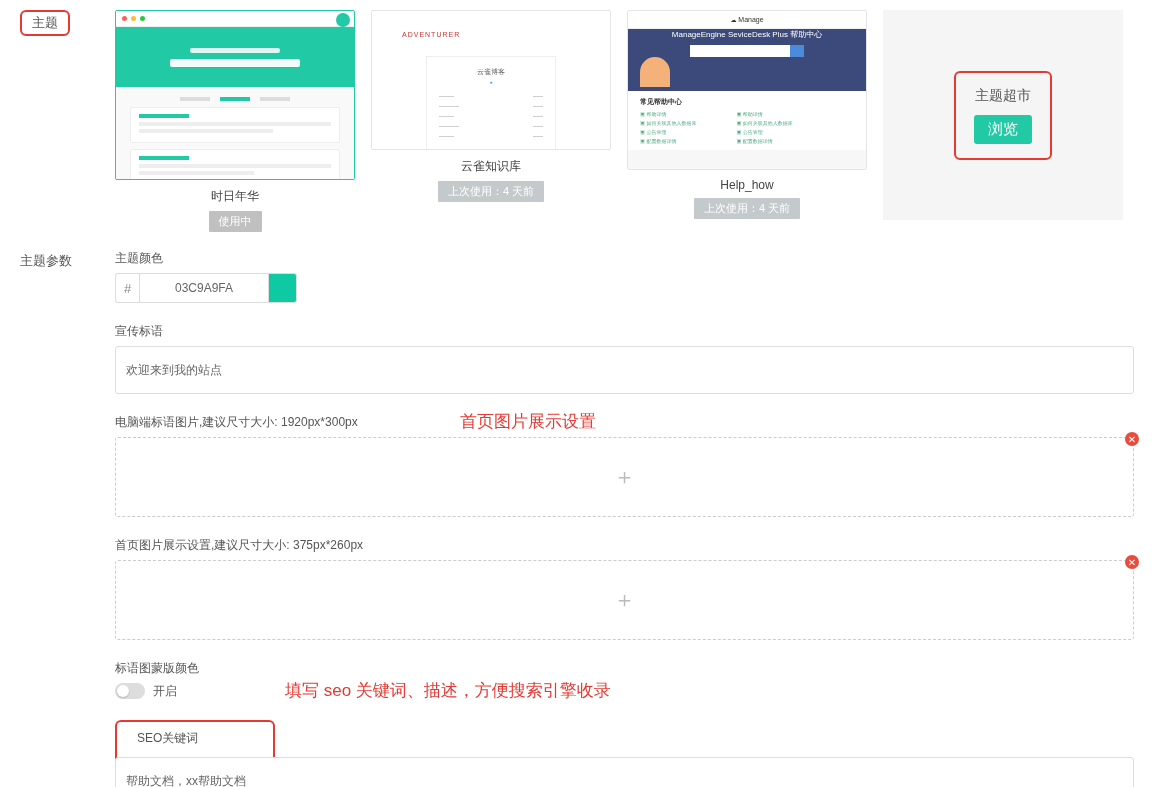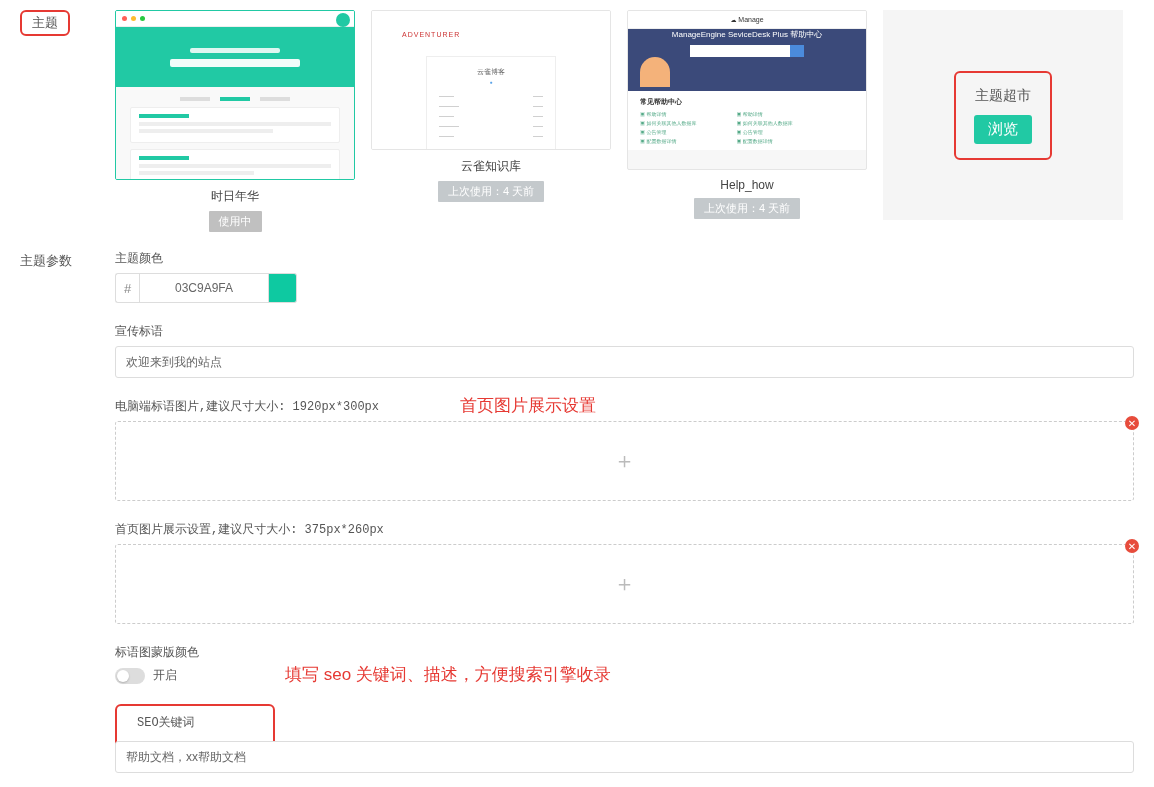--- a/index.html
+++ b/index.html
@@ -66,7 +66,7 @@
 .form-label-col { width:95px; flex-shrink:0; font-size:13px; color:#555; padding-top:2px;}
 .form-body-col { flex:1; }
 
-.field-label { font-size:12px; color:#555; margin-bottom:6px;font-family:Liberation Mono, monospace; }
+.field-label { font-size:12px; color:#555; margin-bottom:6px; }
 .color-input-group { display:flex; align-items:stretch; height:30px;}
 .color-prefix { width:24px; border:1px solid #ddd; display:flex; align-items:center; justify-content:center; color:#888; border-right:none; border-radius:3px 0 0 3px;}
 .color-text { width:130px; border:1px solid #ddd; text-align:center; font-size:12px; color:#666; outline:none;}

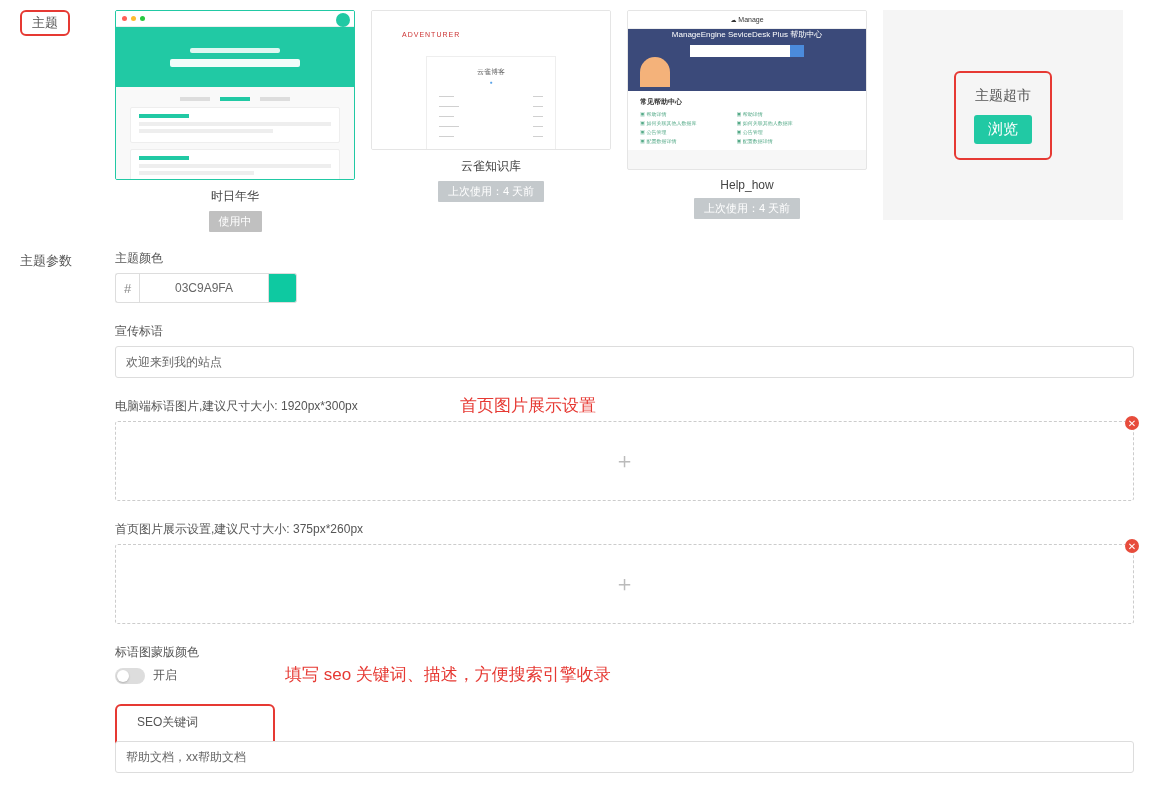--- a/index.html
+++ b/index.html
@@ -72,7 +72,7 @@
 .color-text { width:130px; border:1px solid #ddd; text-align:center; font-size:12px; color:#666; outline:none;}
 .color-swatch { width:28px; border:1px solid #ddd; border-left:none; border-radius:0 3px 3px 0; background:#0ec9a1; cursor:pointer;}
 
-.text-input { width:100%; height:32px; border:1px solid #ddd; border-radius:3px; padding:0 10px; font-size:12px; color:#666; outline:none;}
+.text-input { width:100%; height:48px; border:1px solid #ddd; border-radius:3px; padding:0 10px; font-size:12px; color:#666; outline:none;}
 
 .upload-area { width:100%; height:80px; border:1px dashed #ccc; border-radius:3px; display:flex; align-items:center; justify-content:center; position:relative; margin-bottom:4px;}
 .upload-plus { font-size:22px; color:#bbb; font-weight:300;}

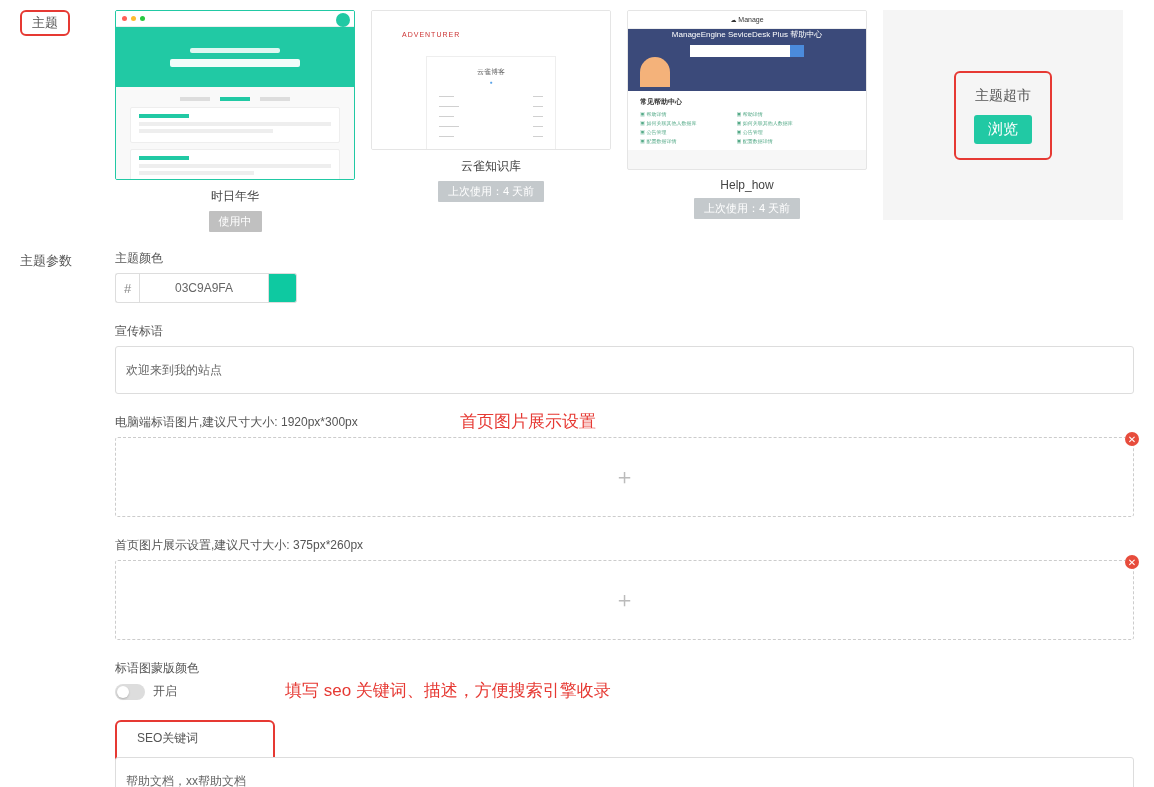--- a/index.html
+++ b/index.html
@@ -78,7 +78,7 @@
 .upload-plus { font-size:22px; color:#bbb; font-weight:300;}
 .upload-remove { position:absolute; right:-6px; top:-6px; width:14px; height:14px; border-radius:50%; background:#e74c3c; color:#fff; font-size:10px; display:flex; align-items:center; justify-content:center; cursor:pointer;}
 
-.toggle-row { display:flex; align-items:flex-end; gap:8px; }
+.toggle-row { display:flex; align-items:flex-start; gap:8px; }
 .toggle { width:30px; height:16px; border-radius:8px; background:#ddd; position:relative; cursor:pointer;}
 .toggle-knob { width:12px; height:12px; border-radius:50%; background:#fff; position:absolute; top:2px; left:2px; box-shadow:0 1px 2px rgba(0,0,0,0.2);}
 .toggle-label { font-size:12px; color:#555;}

